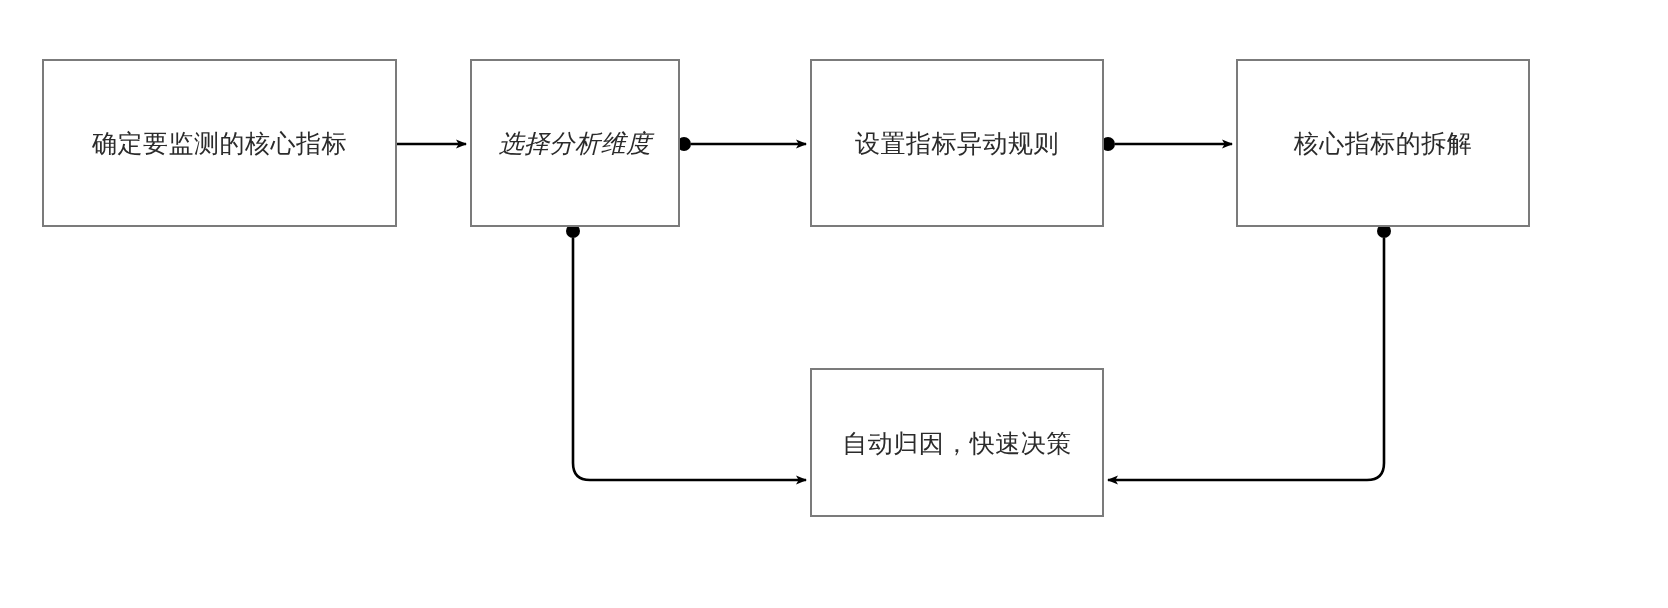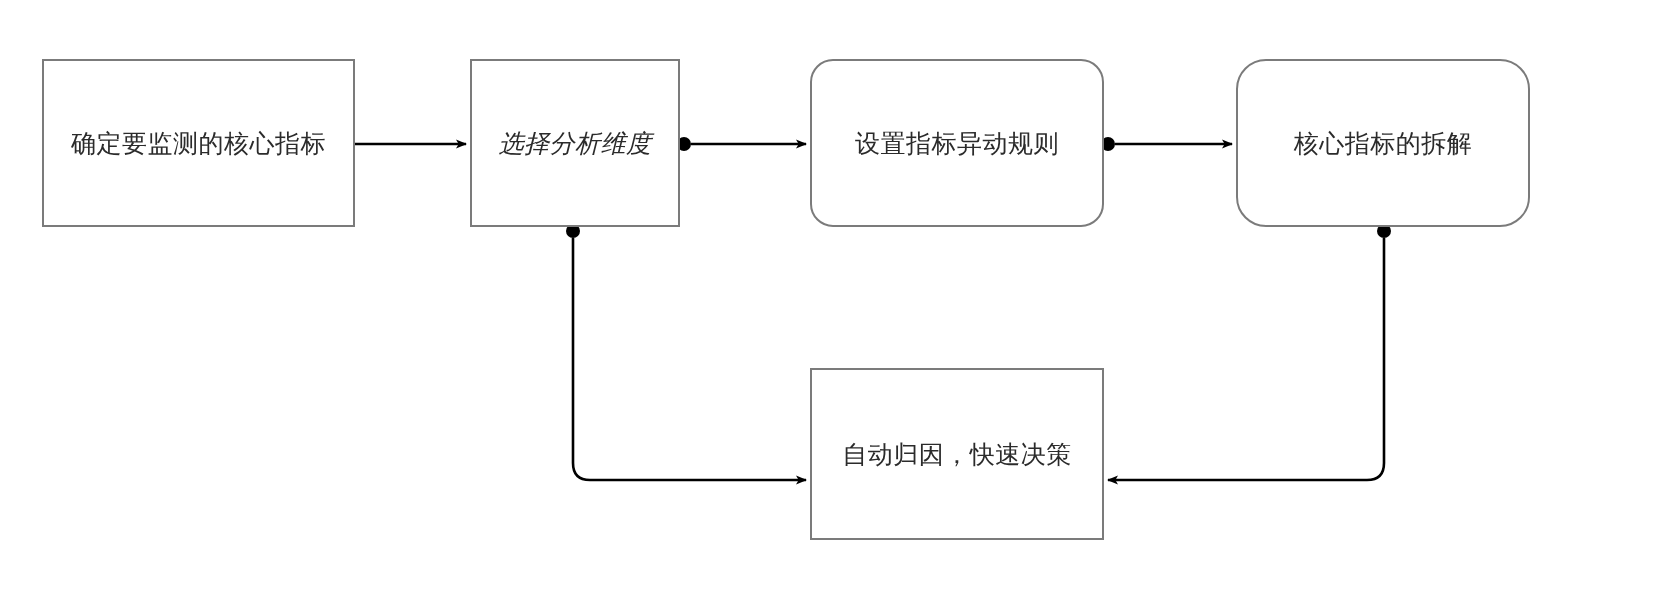--- a/index.html
+++ b/index.html
@@ -46,7 +46,7 @@
     font-weight: 400;
   }
   
-  #node-0 { left: 42px;   top: 59px;  width: 313px; height: 168px; }
+  #node-0 { left: 42px;   top: 59px;  width: 355px; height: 168px; }
   #node-1 { left: 470px;  top: 59px;  width: 210px; height: 168px; font-style: italic; }
   #node-2 { left: 810px;  top: 59px;  width: 294px; height: 168px; border-radius: 23px; }
   #node-3 { left: 1236px; top: 59px;  width: 294px; height: 168px; border-radius: 30px; }

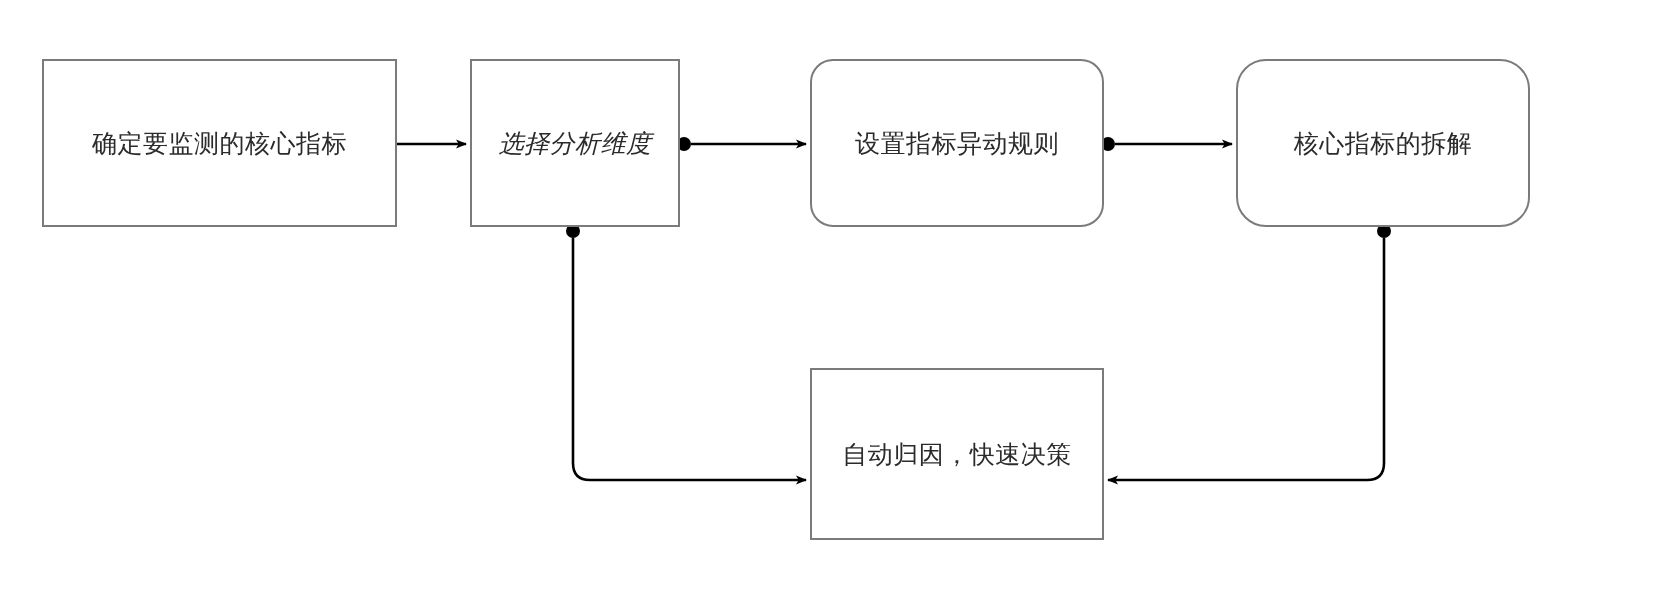--- a/index.html
+++ b/index.html
@@ -48,7 +48,7 @@
   
   #node-0 { left: 42px;   top: 59px;  width: 355px; height: 168px; }
   #node-1 { left: 470px;  top: 59px;  width: 210px; height: 168px; font-style: italic; }
-  #node-2 { left: 810px;  top: 59px;  width: 294px; height: 168px; border-radius: 23px; }
+  #node-2 { left: 810px;  top: 59px;  width: 294px; height: 168px; }
   #node-3 { left: 1236px; top: 59px;  width: 294px; height: 168px; border-radius: 30px; }
   #node-4 { left: 810px;  top: 368px; width: 294px; height: 172px; }
 </style>

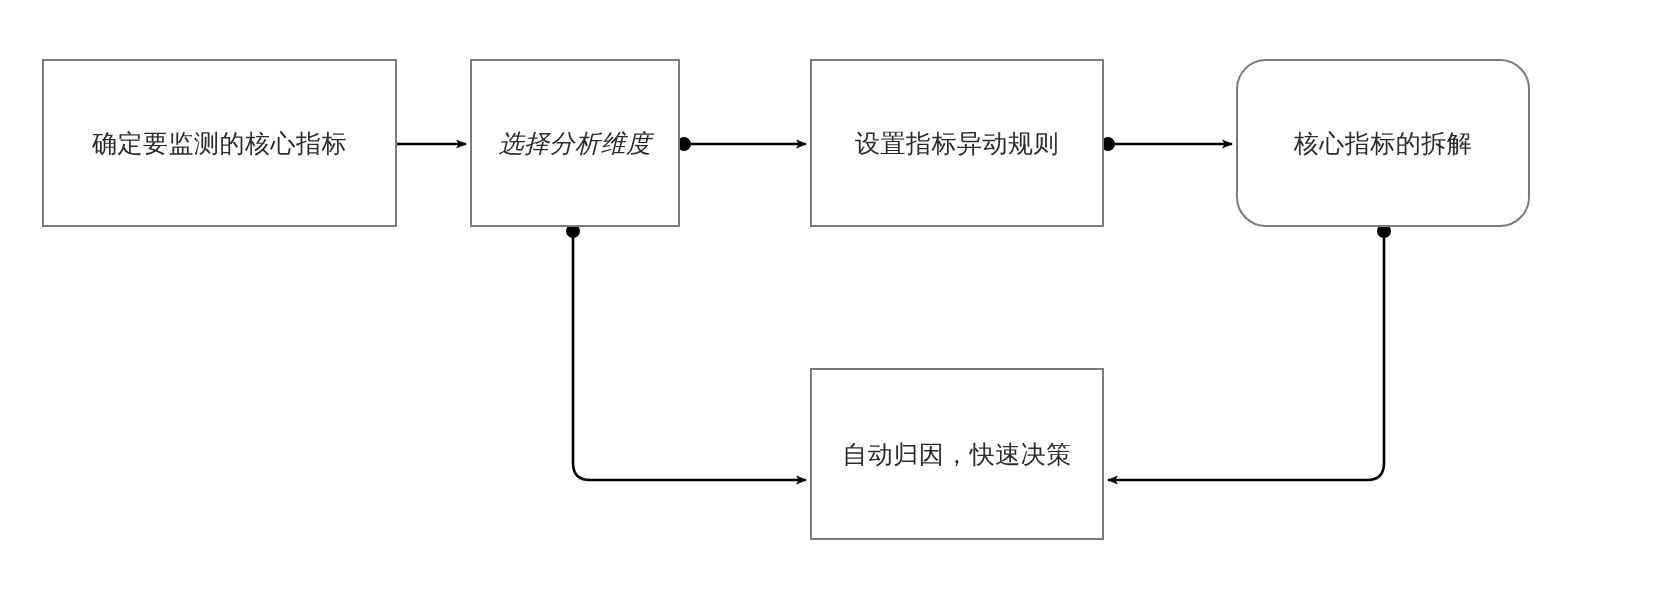--- a/index.html
+++ b/index.html
@@ -49,7 +49,7 @@
   #node-0 { left: 42px;   top: 59px;  width: 355px; height: 168px; }
   #node-1 { left: 470px;  top: 59px;  width: 210px; height: 168px; font-style: italic; }
   #node-2 { left: 810px;  top: 59px;  width: 294px; height: 168px; }
-  #node-3 { left: 1236px; top: 59px;  width: 294px; height: 168px; border-radius: 30px; }
+  #node-3 { left: 1236px; top: 59px;  width: 294px; height: 168px; }
   #node-4 { left: 810px;  top: 368px; width: 294px; height: 172px; }
 </style>
 </head>

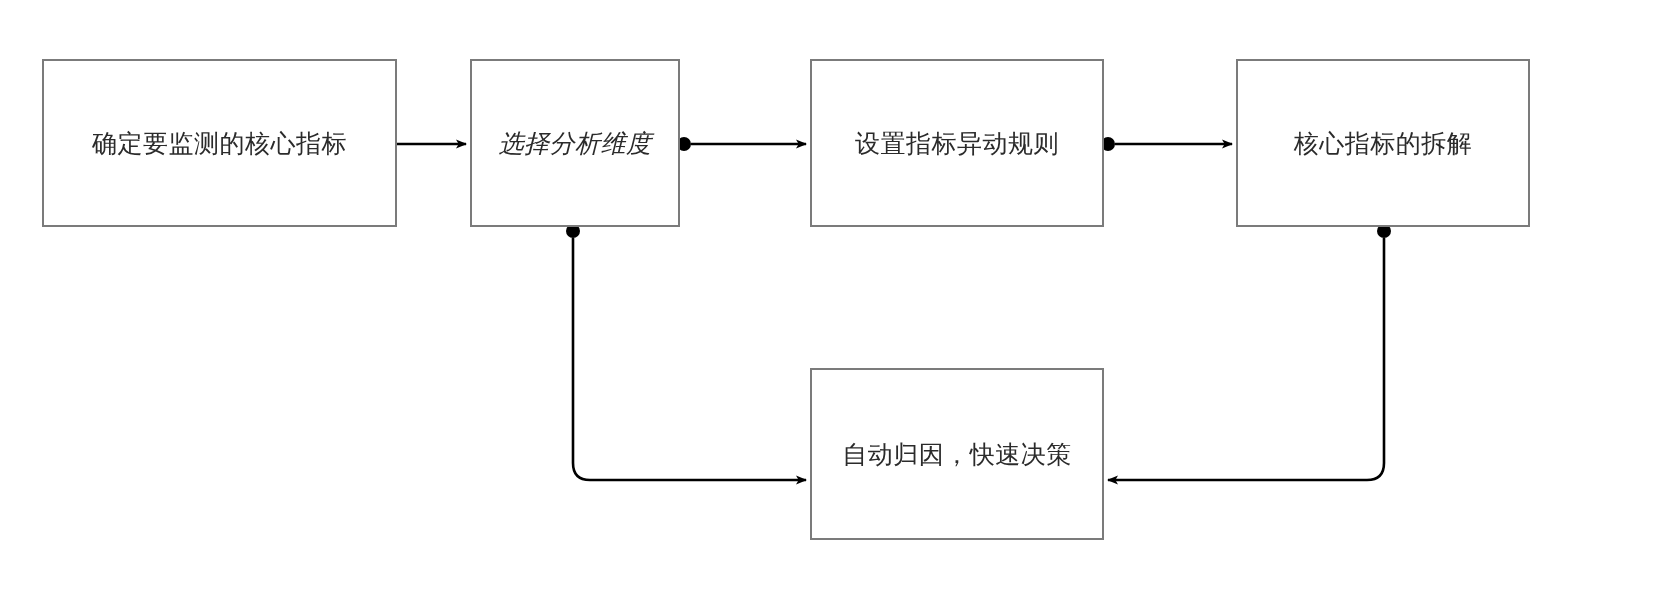--- a/index.html
+++ b/index.html
@@ -50,7 +50,7 @@
   #node-1 { left: 470px;  top: 59px;  width: 210px; height: 168px; font-style: italic; }
   #node-2 { left: 810px;  top: 59px;  width: 294px; height: 168px; }
   #node-3 { left: 1236px; top: 59px;  width: 294px; height: 168px; }
-  #node-4 { left: 810px;  top: 368px; width: 294px; height: 172px; }
+  #node-4 { left: 810px;  top: 368px; width: 294px; height: 149px; }
 </style>
 </head>
 <body>

